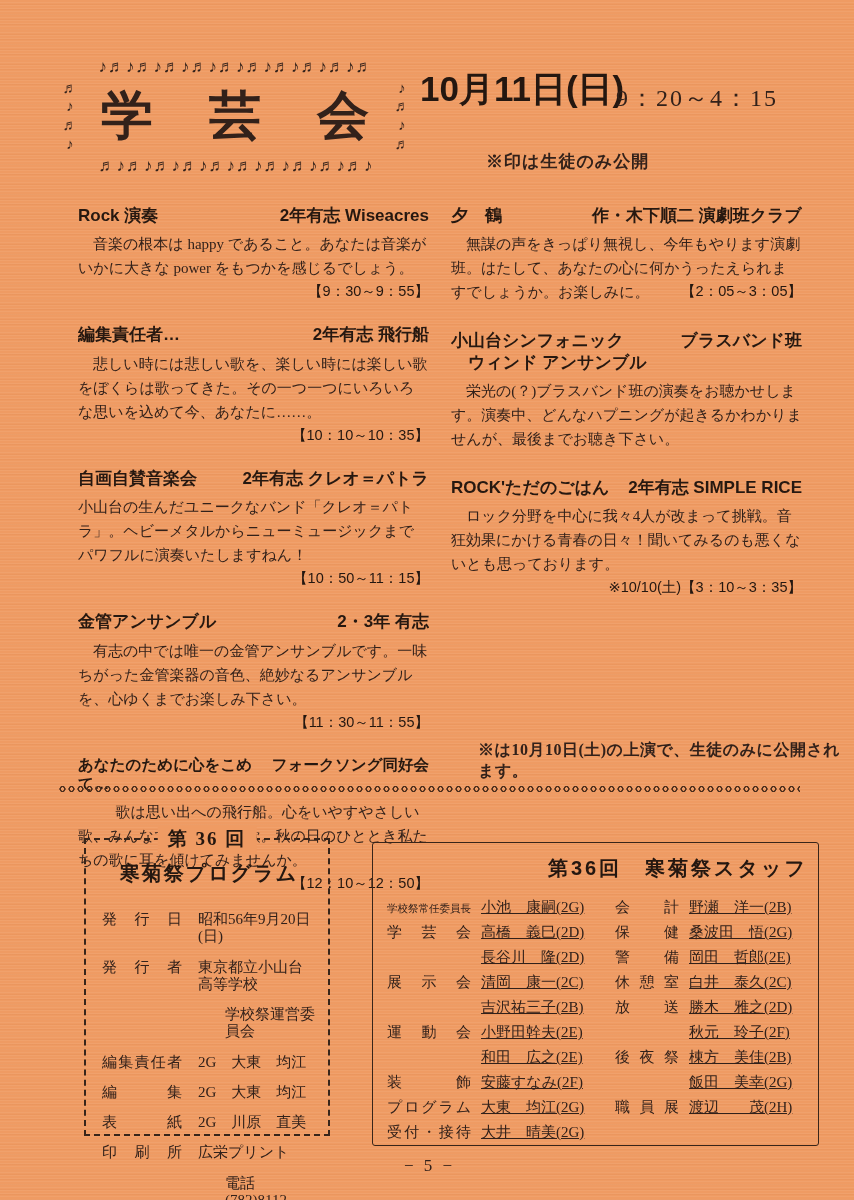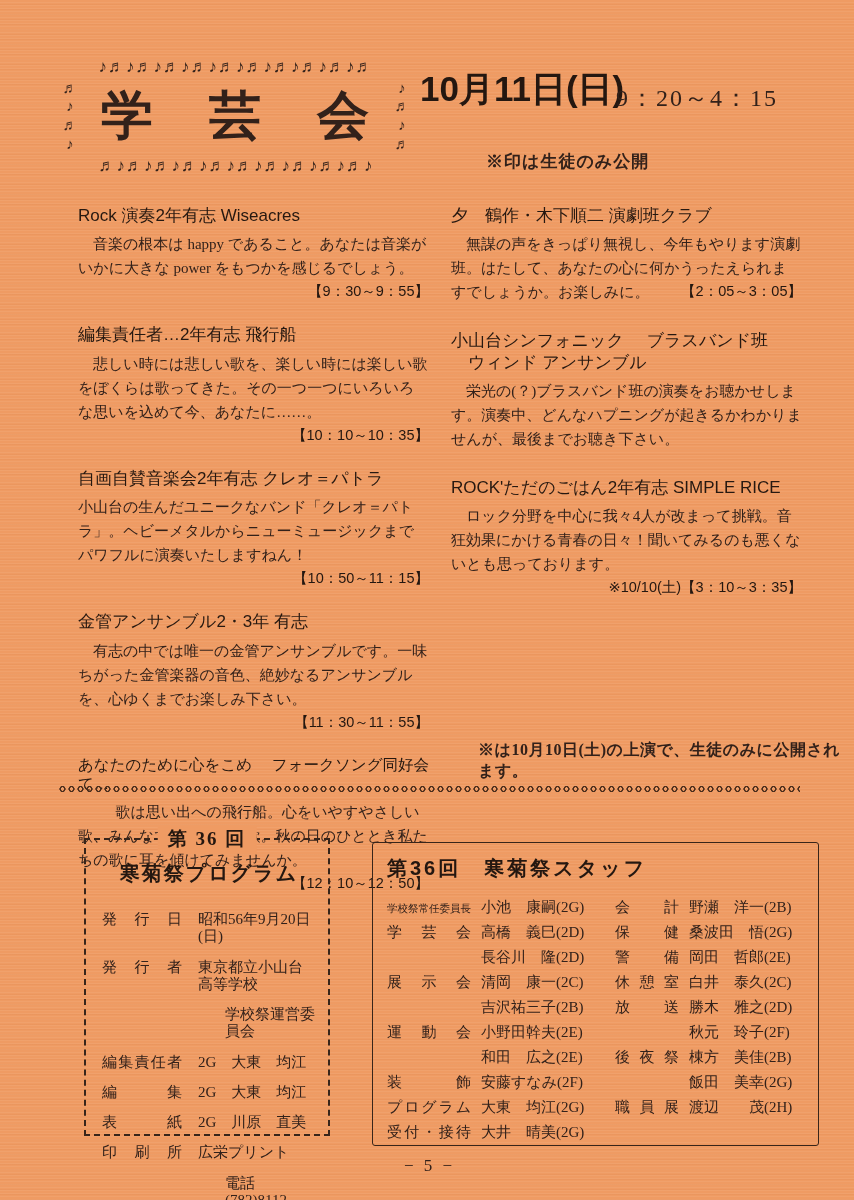--- a/index.html
+++ b/index.html
@@ -38,9 +38,9 @@
   .prog-item{margin-bottom:21px;overflow:hidden;}
   .col-right .prog-item{margin-bottom:26px;}
   .prog-head{
-    display:flex;align-items:flex-start;
+    display:flex;justify-content:space-between;align-items:flex-start;
     font-family:"Liberation Sans","DejaVu Sans",sans-serif;
-    font-weight:normal;font-size:17px;line-height:1.25;margin-bottom:6px;color:#261810;
+    font-weight:bold;font-size:17px;line-height:1.25;margin-bottom:6px;color:#261810;
   }
   .prog-head.head-sm{font-size:15.5px;}
   .prog-title{white-space:pre-line;}

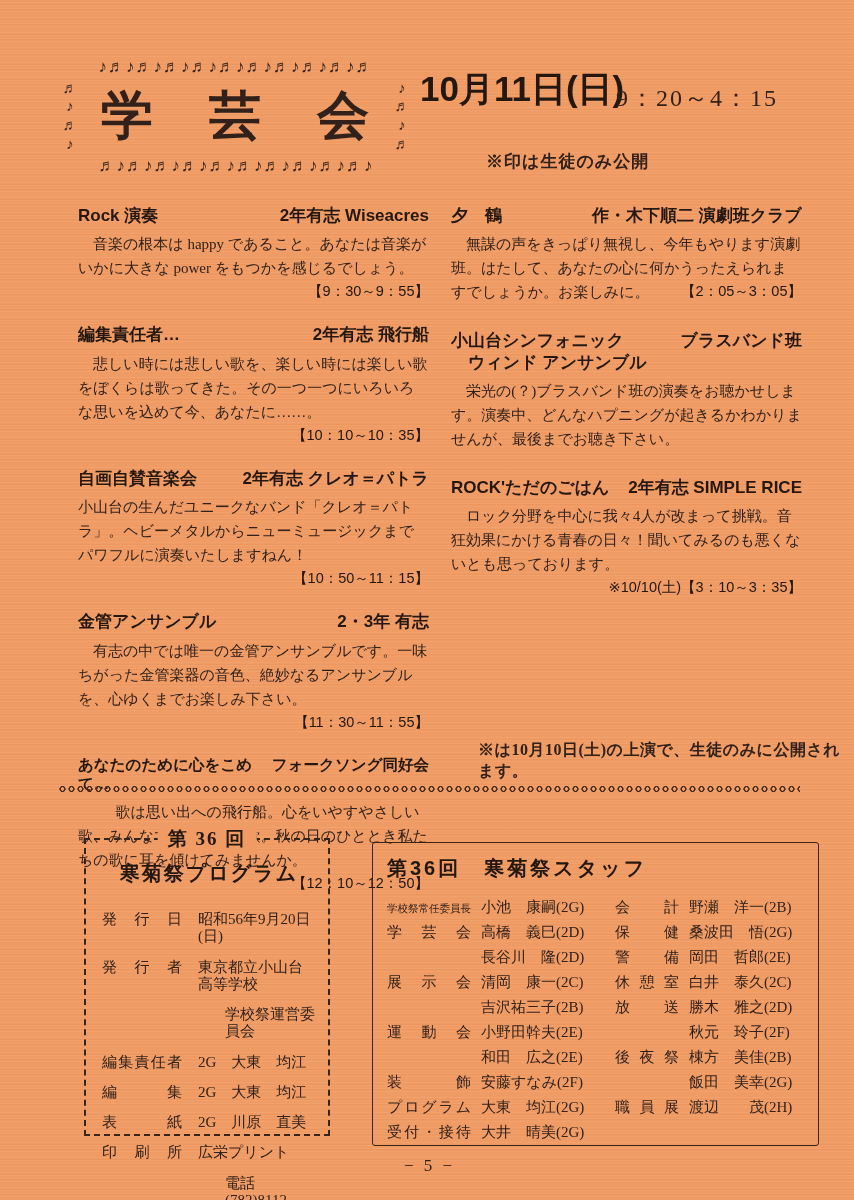--- a/index.html
+++ b/index.html
@@ -85,7 +85,7 @@
     border:1.5px solid #38251a;border-radius:3px;box-sizing:border-box;padding:12px 10px 0 14px;
   }
   .staff-title{
-    text-align:left;font-size:20px;font-weight:bold;letter-spacing:3px;margin-bottom:16px;
+    text-align:right;font-size:20px;font-weight:bold;letter-spacing:3px;margin-bottom:16px;
     font-family:"Liberation Sans","DejaVu Sans",sans-serif;color:#241710;
   }
   .staff-cols{display:flex;}

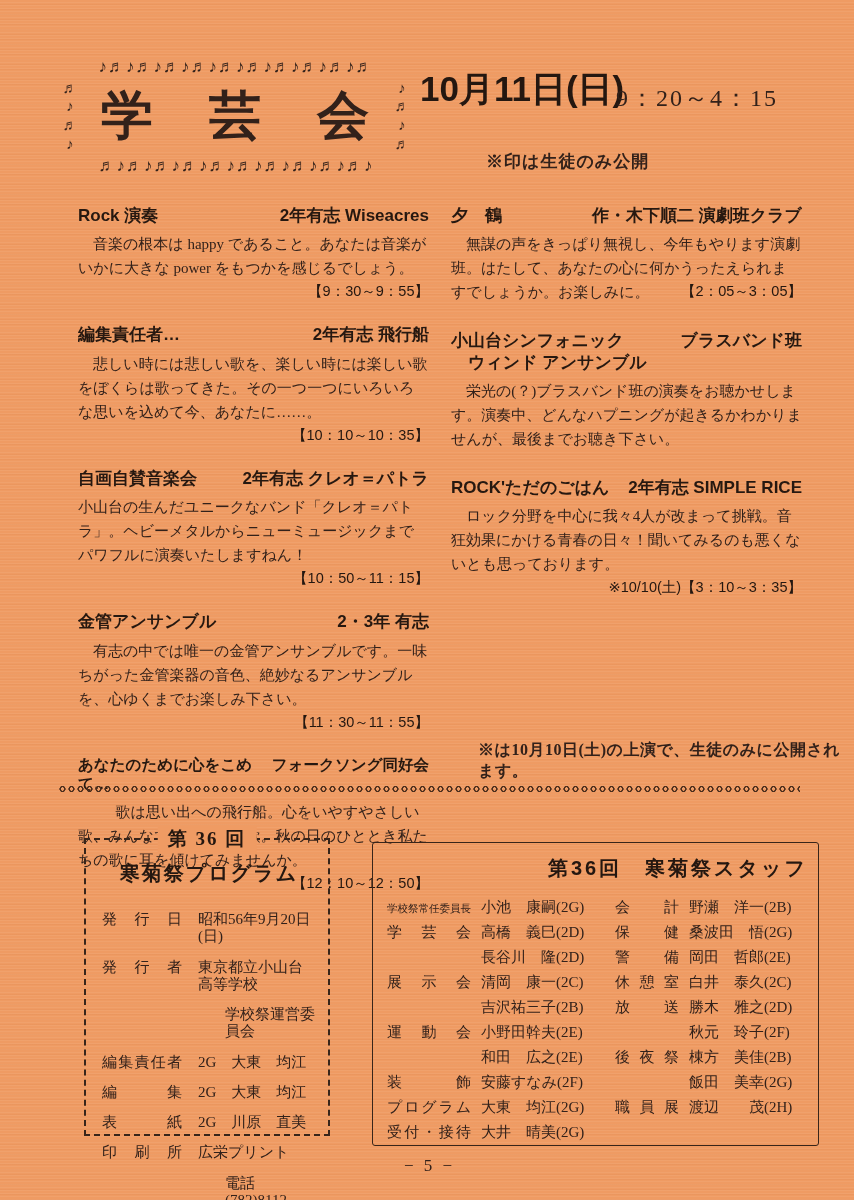--- a/index.html
+++ b/index.html
@@ -95,7 +95,7 @@
   .staff-role{width:84px;flex-shrink:0;margin-right:10px;text-align-last:justify;}
   .staff-col-right .staff-role{width:64px;}
   .staff-row.role-sm .staff-role{font-size:10.5px;text-align-last:justify;}
-  .staff-name{white-space:nowrap;}
+  .staff-name{white-space:nowrap;text-decoration:underline;}
   
   .page-num{position:absolute;left:404px;top:1156px;font-size:17px;letter-spacing:3px;}
 </style>

